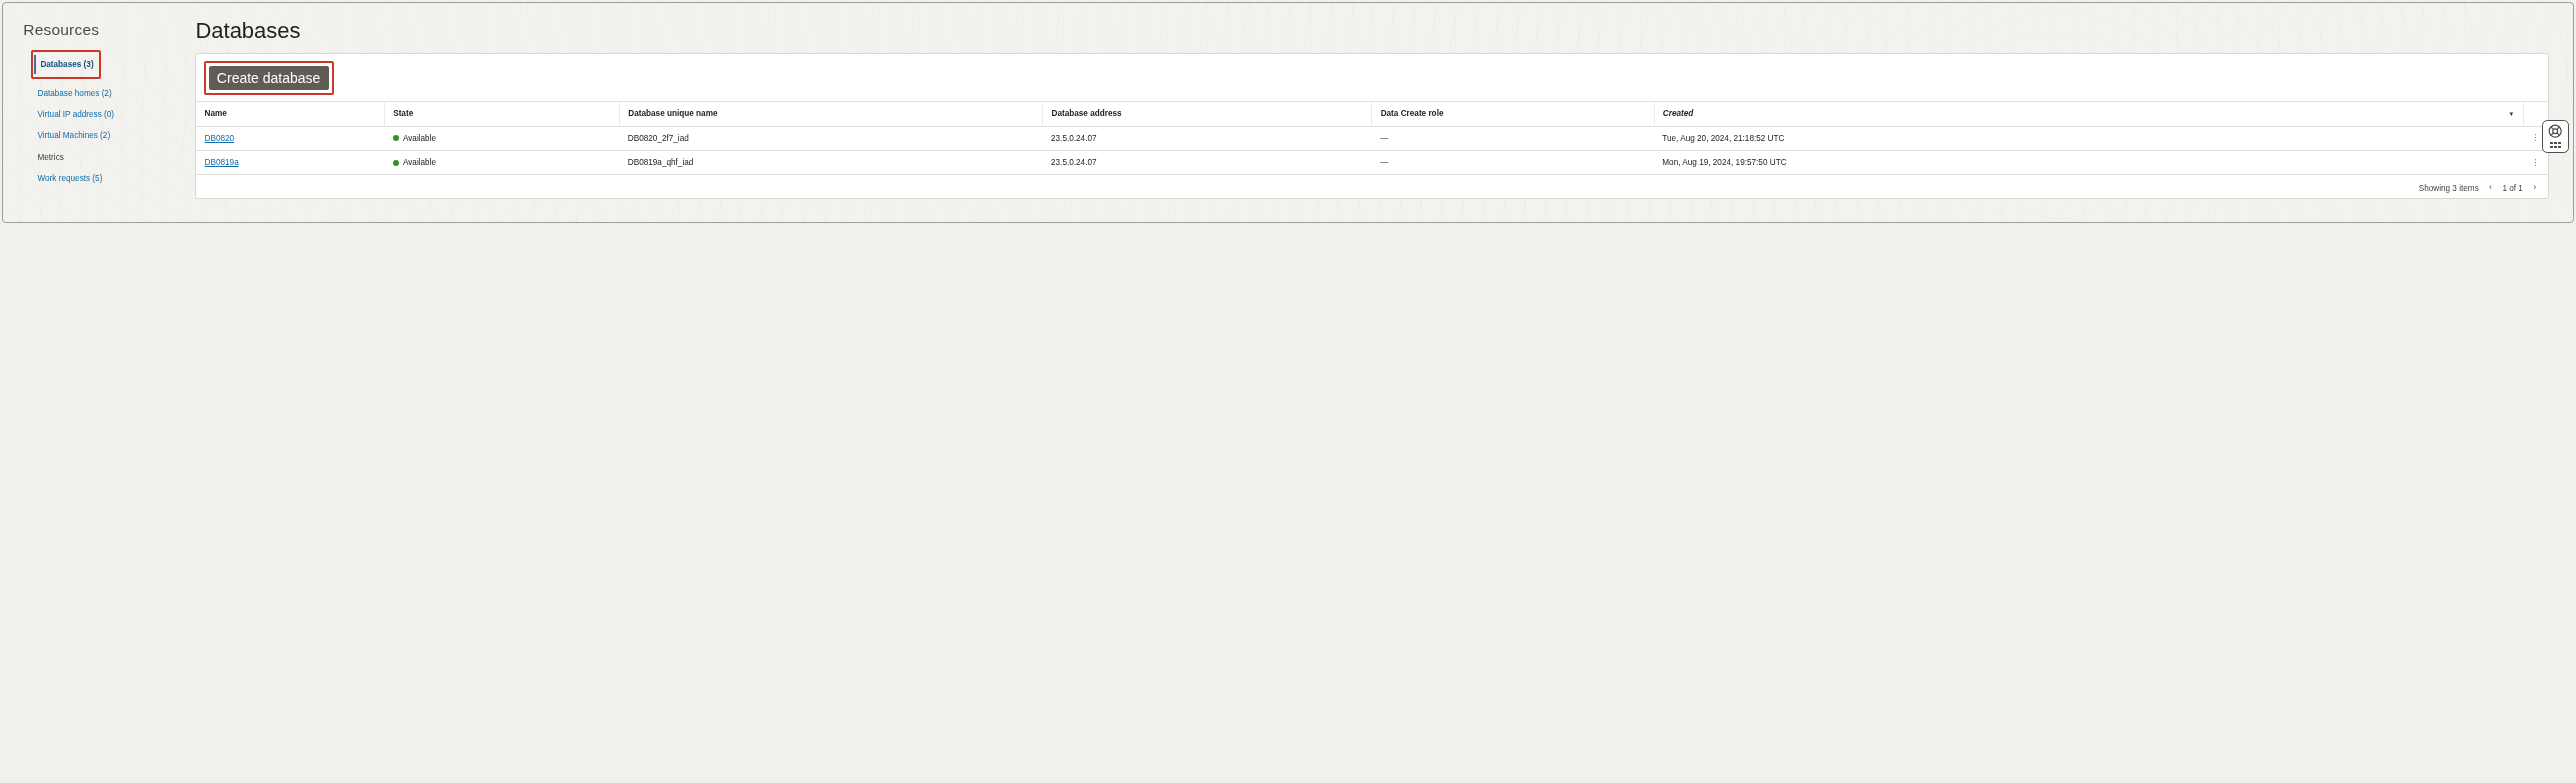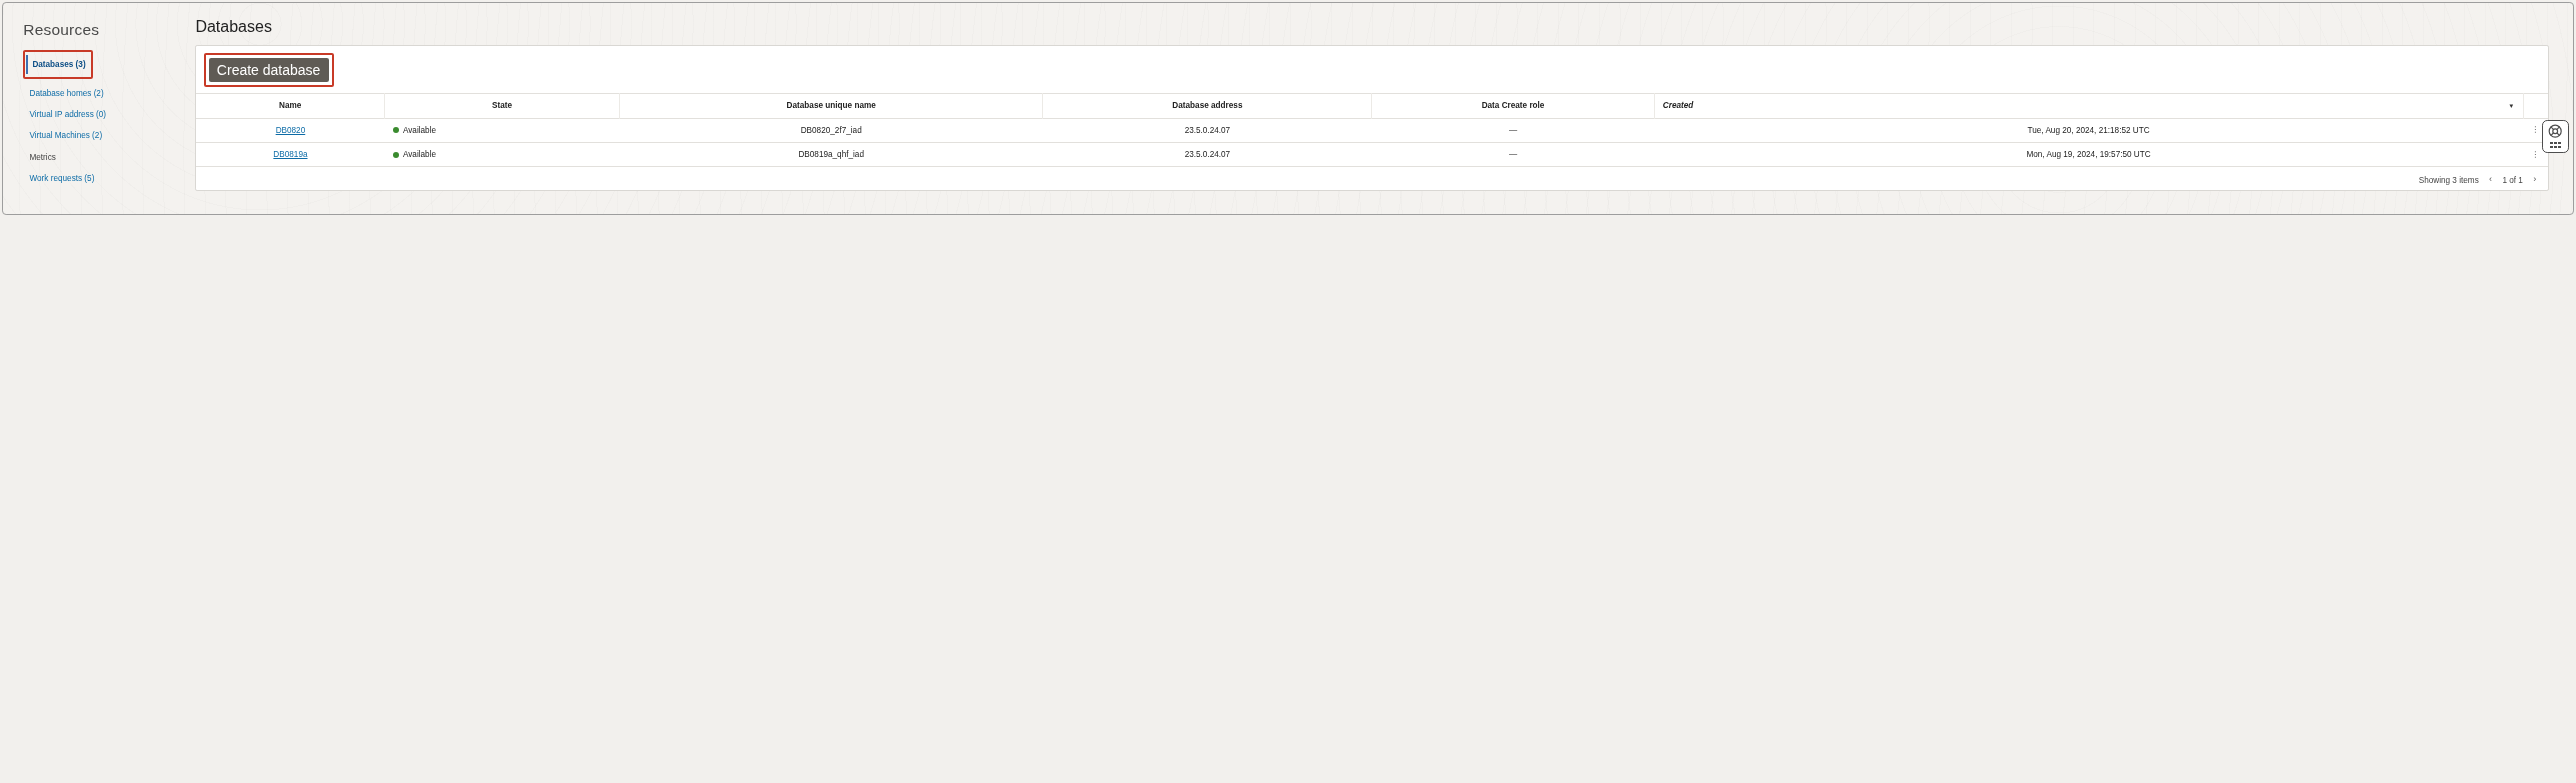--- a/index.html
+++ b/index.html
@@ -64,7 +64,7 @@
     min-width: 0;
   }
   .page-title {
-    font-size: 16px;
+    font-size: 22px;
     font-weight: 400;
     margin: 0 0 9.3px 0;
     color: #222;

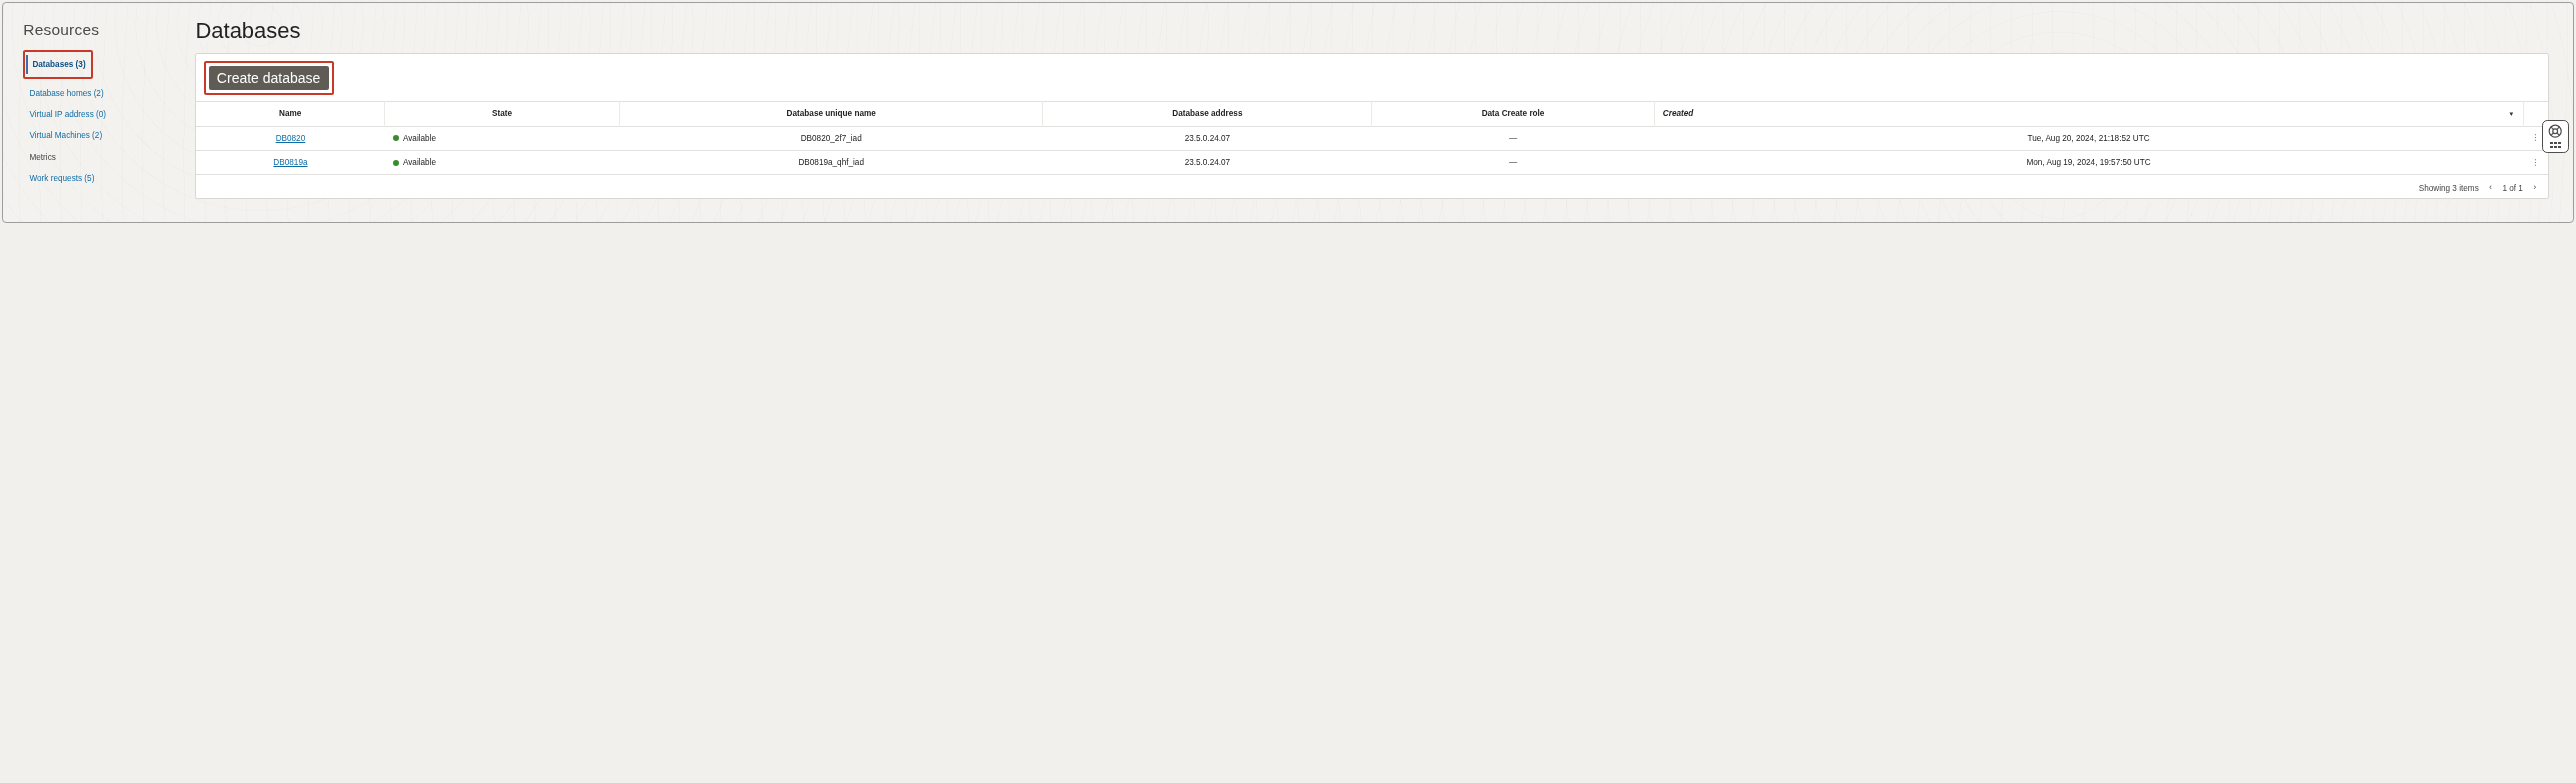--- a/index.html
+++ b/index.html
@@ -35,7 +35,7 @@
     margin: 0 0 10.3px 0;
     letter-spacing: 0.2px;
   }
-  .nav-list { list-style: none; margin: 0; padding: 0; }
+  .nav-list { list-style: none; margin: 8px; padding: 0; }
   .nav-item {
     font-size: 8.2px;
     color: #0d6ca7;

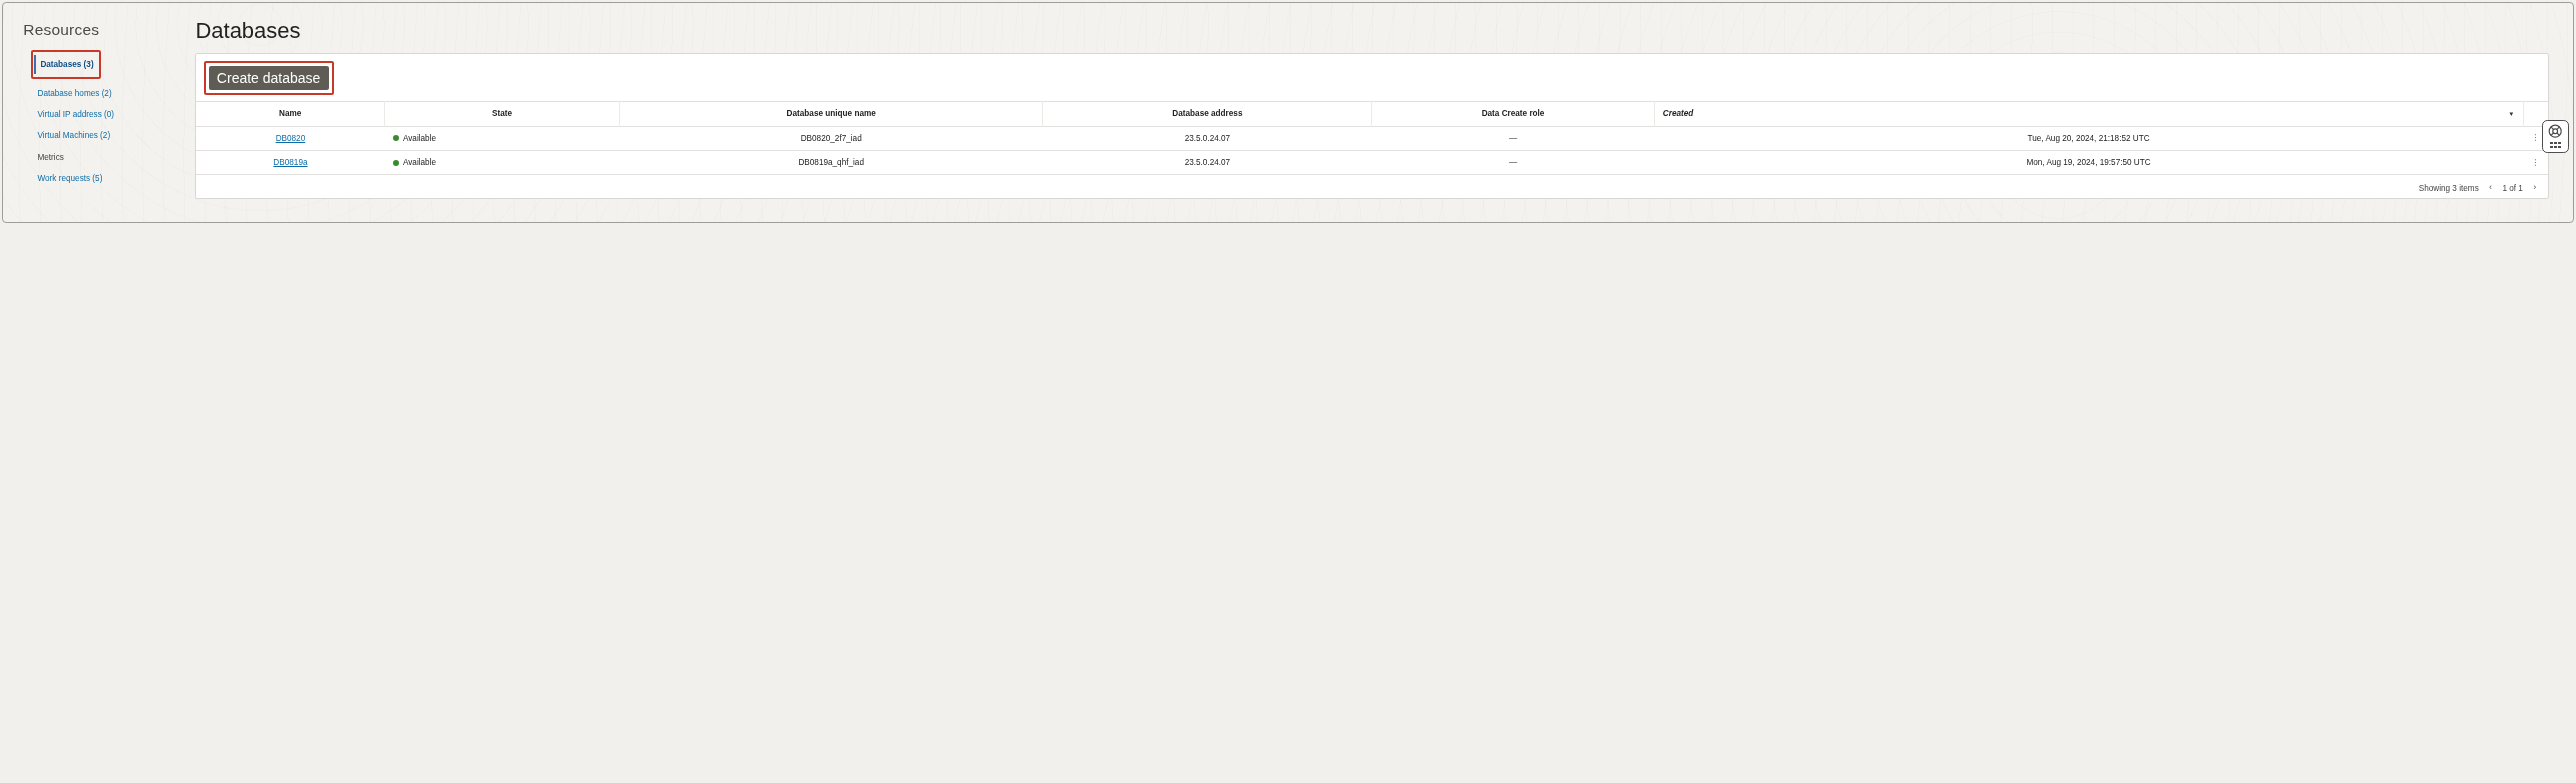--- a/index.html
+++ b/index.html
@@ -93,7 +93,7 @@
     border-collapse: collapse;
   }
   table.db th, table.db td {
-    text-align: center;
+    text-align: left;
     padding: 7.2px 8.2px;
     font-size: 8.2px;
     border-top: 0.5px solid #e2e0dc;

